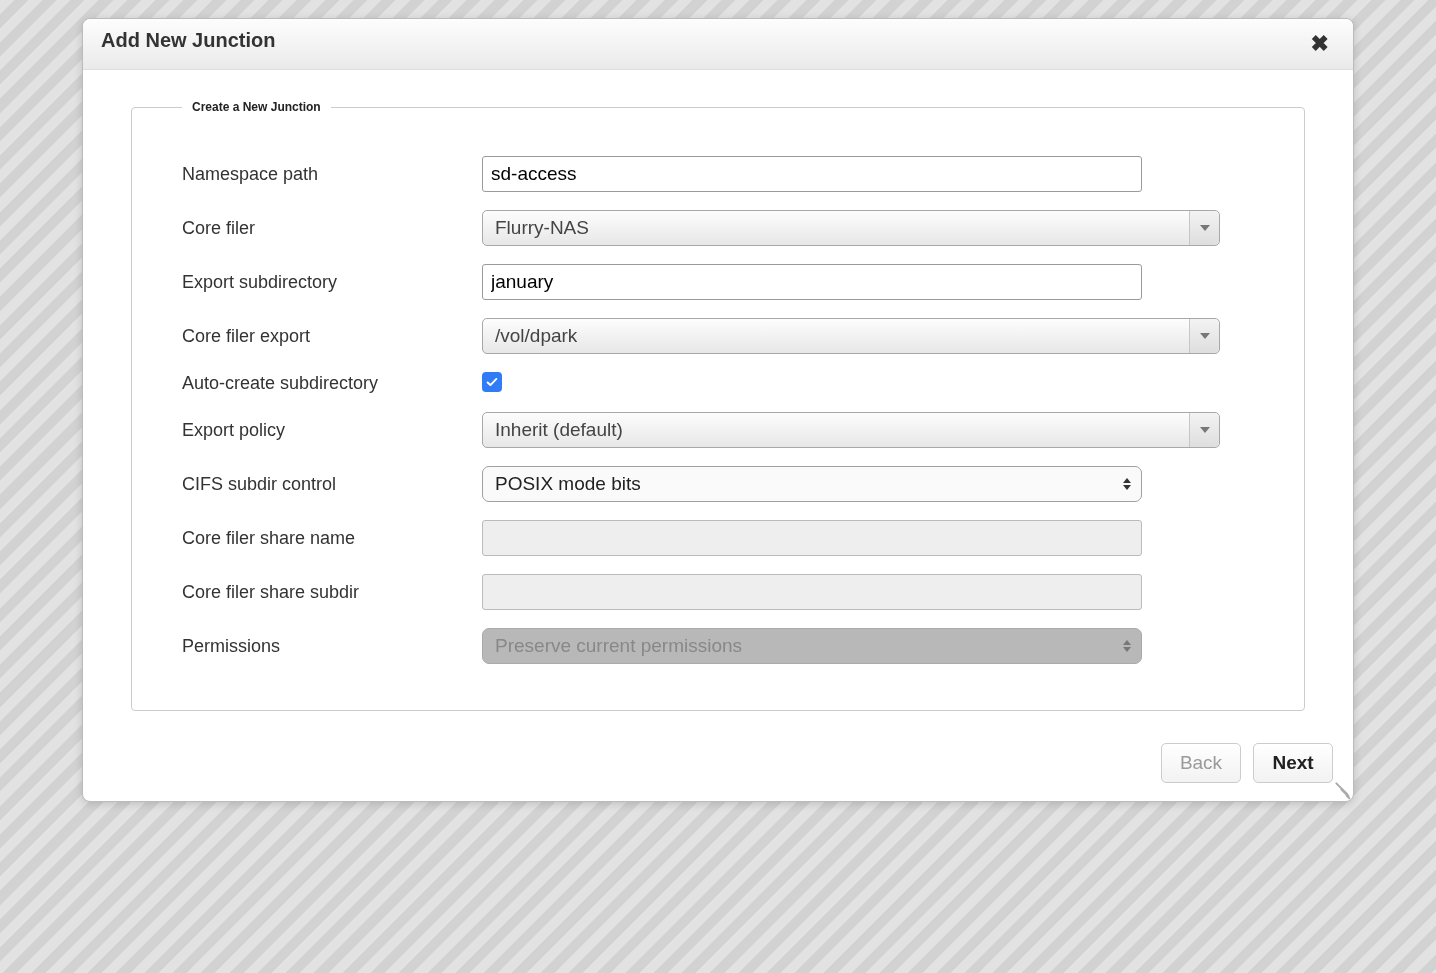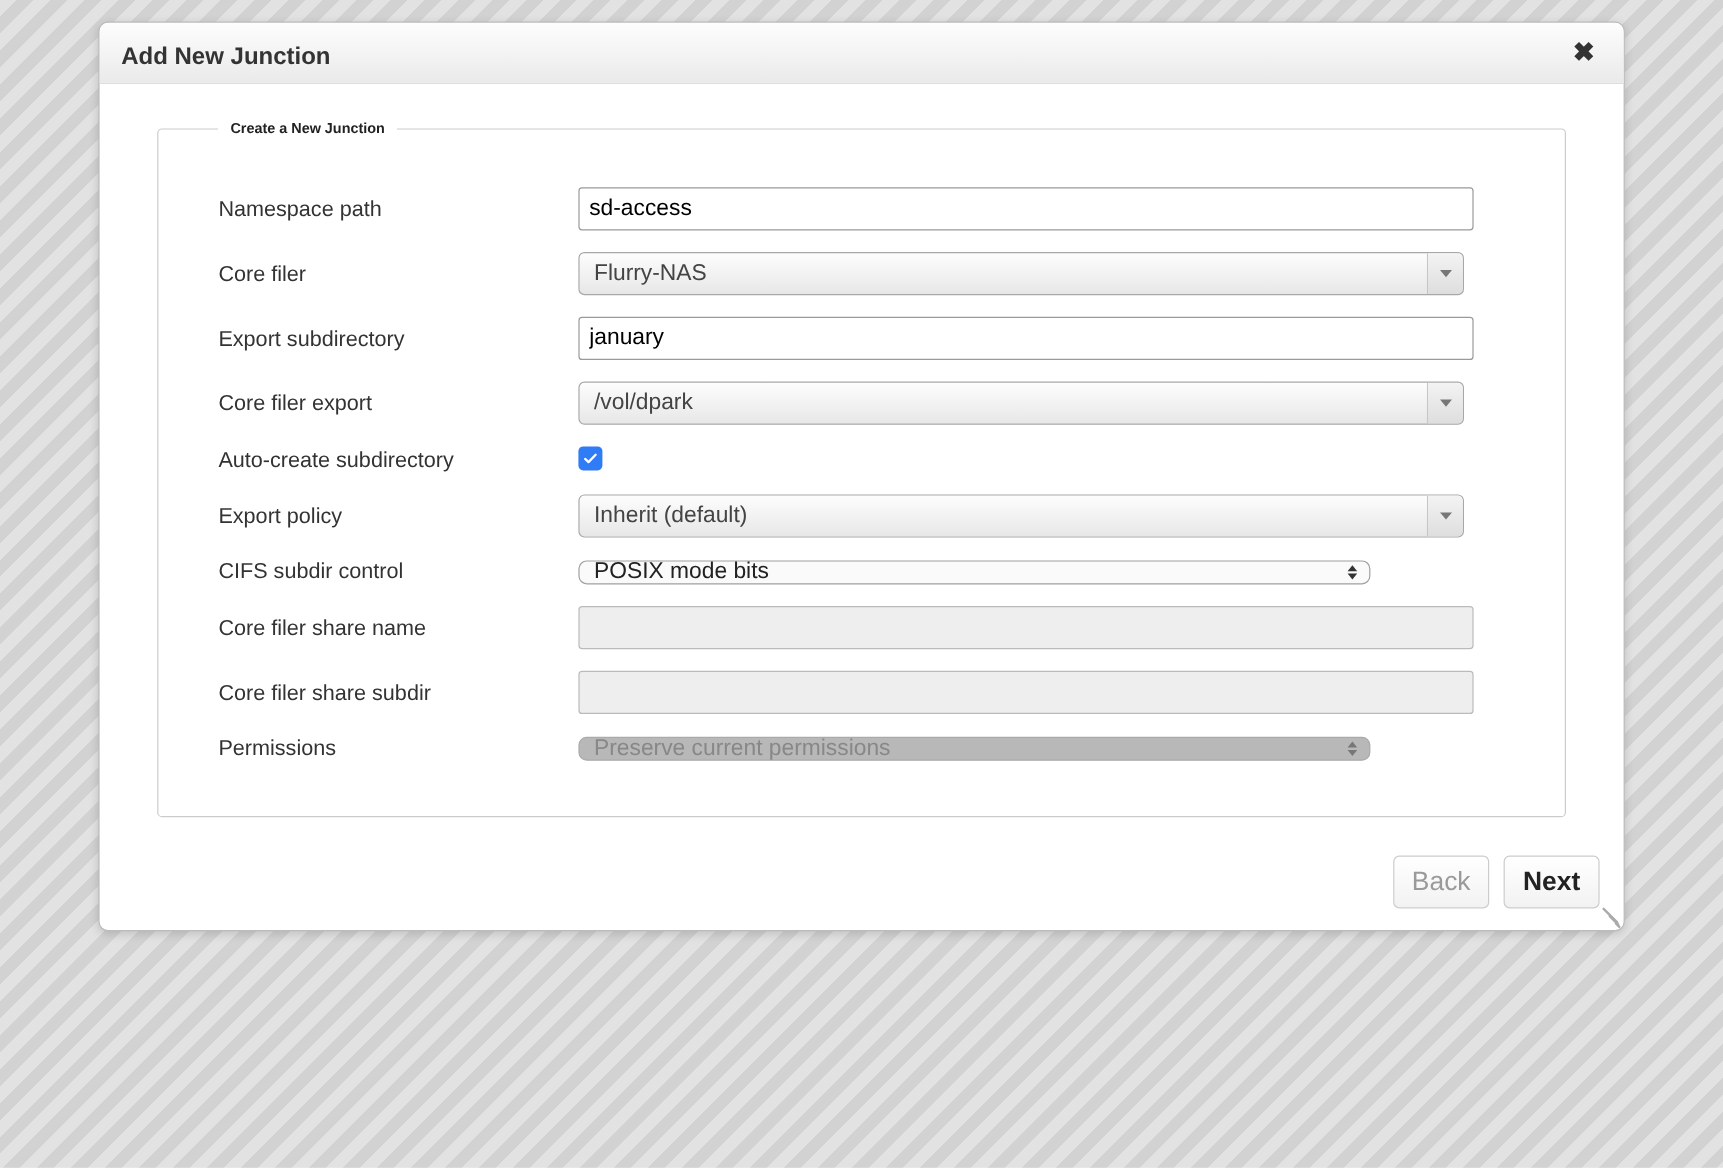--- a/index.html
+++ b/index.html
@@ -27,7 +27,7 @@
   }
   .dialog-titlebar {
     display: flex;
-    align-items: flex-end;
+    align-items: flex-start;
     justify-content: space-between;
     padding: 10px 18px;
     border-bottom: 1px solid #ddd;

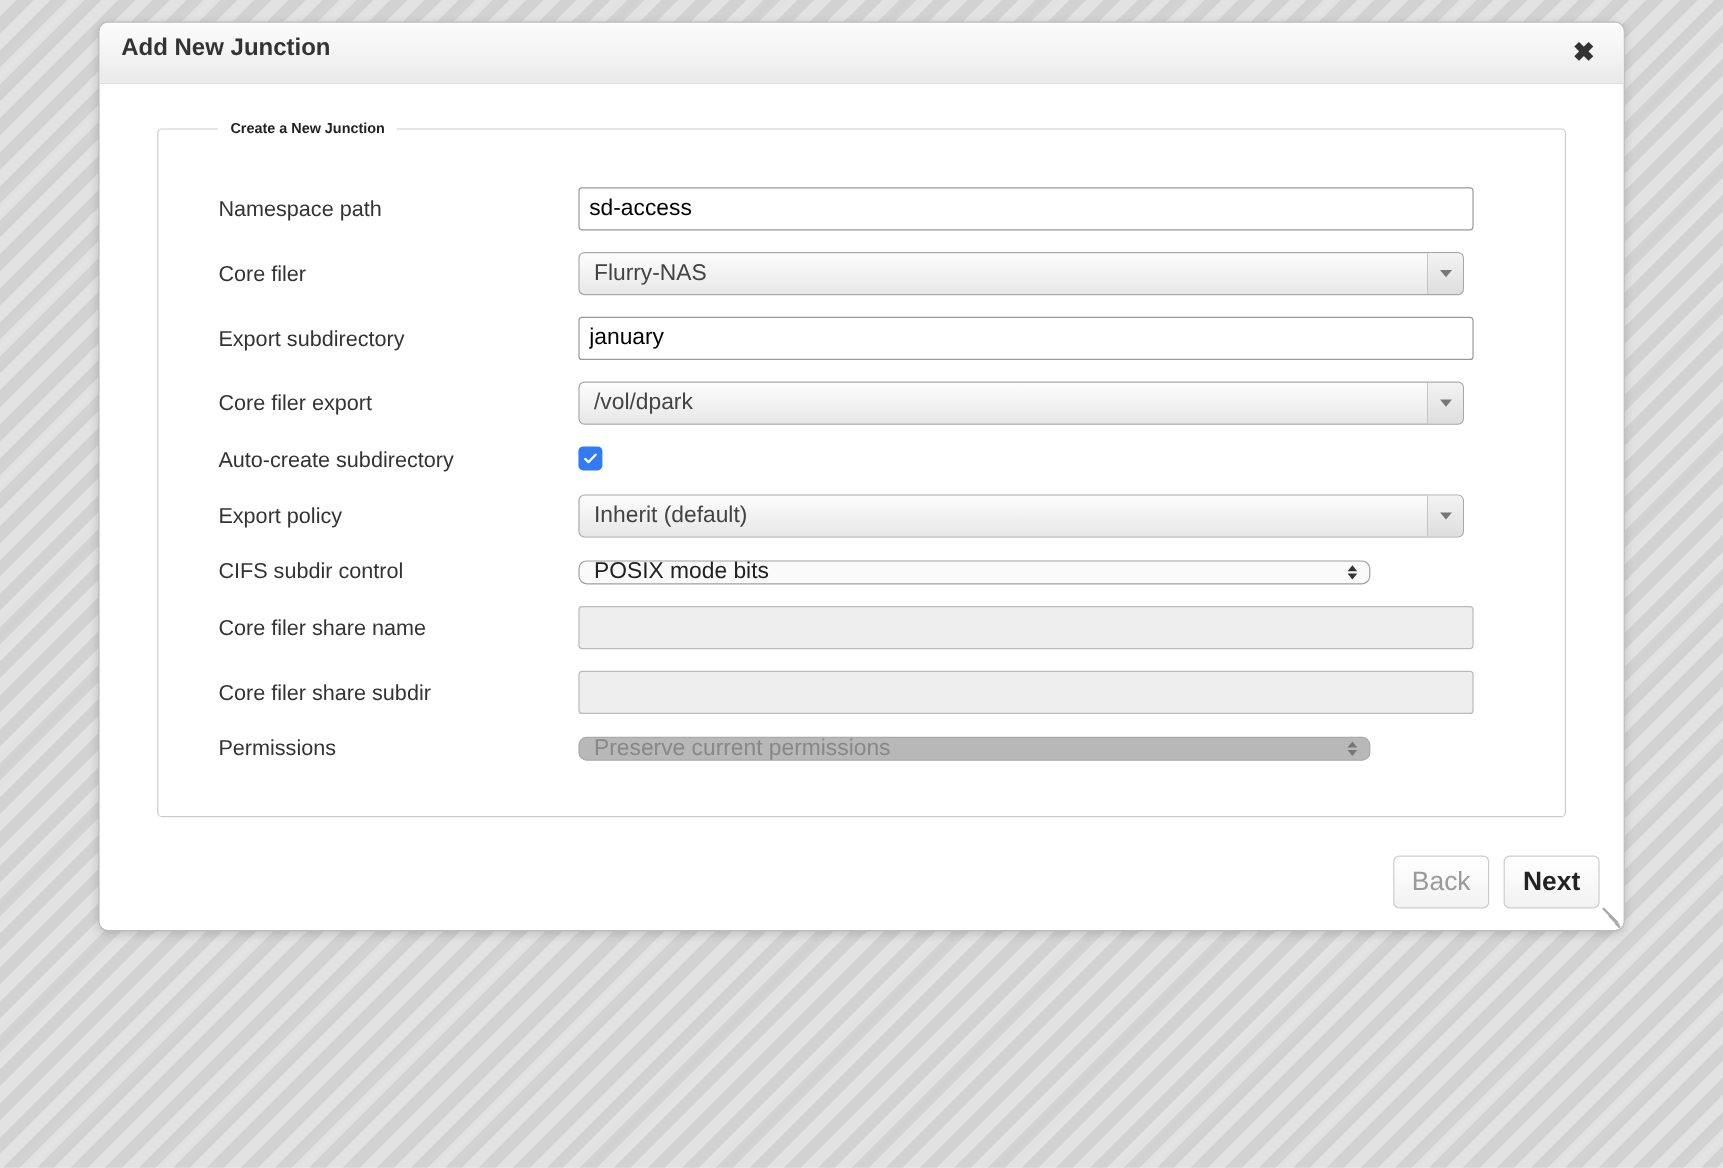--- a/index.html
+++ b/index.html
@@ -78,7 +78,7 @@
     flex: 1;
   }
   .text-input {
-    width: 746px;
+    width: 660px;
     height: 36px;
     padding: 4px 8px;
     font-size: 19px;

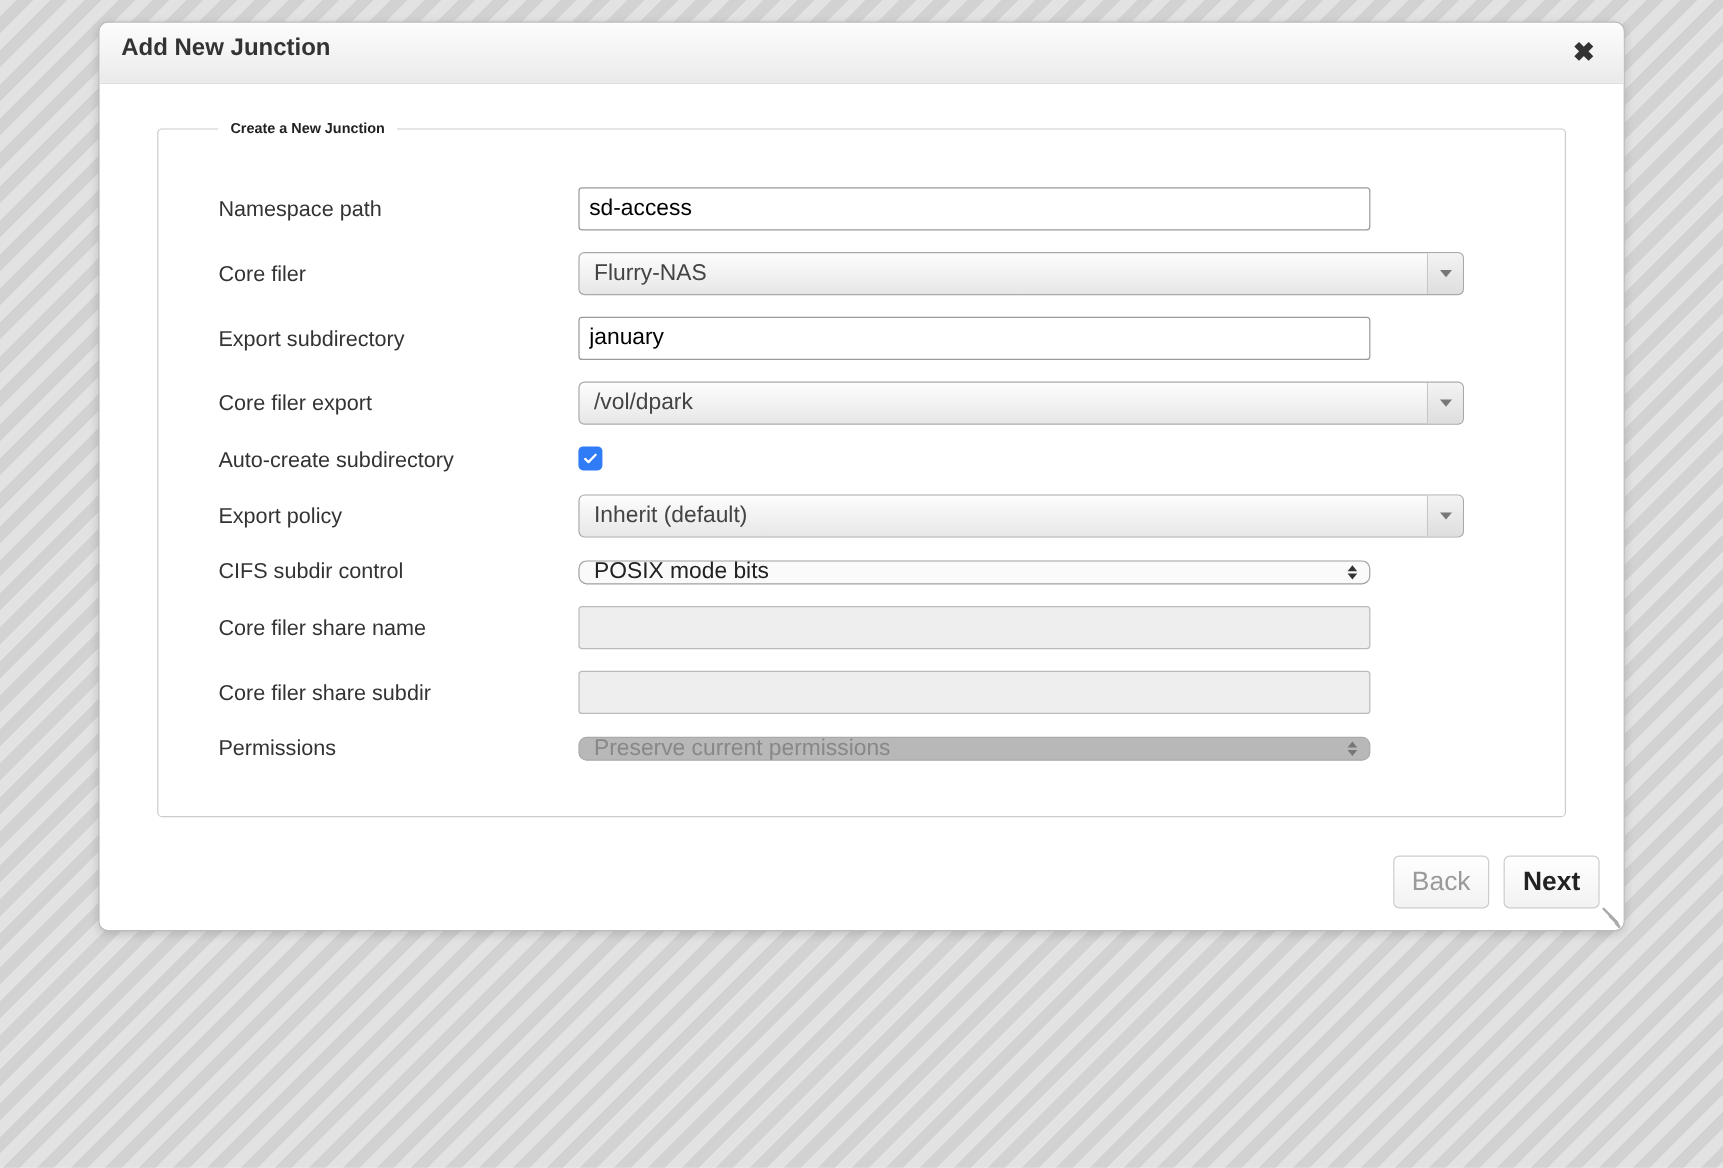--- a/index.html
+++ b/index.html
@@ -129,7 +129,7 @@
   .native-select-wrap {
     position: relative;
     width: 660px;
-    height: 20px;
+    height: 36px;
     border: 1px solid #a0a0a0;
     border-radius: 7px;
     background: #fafafa;

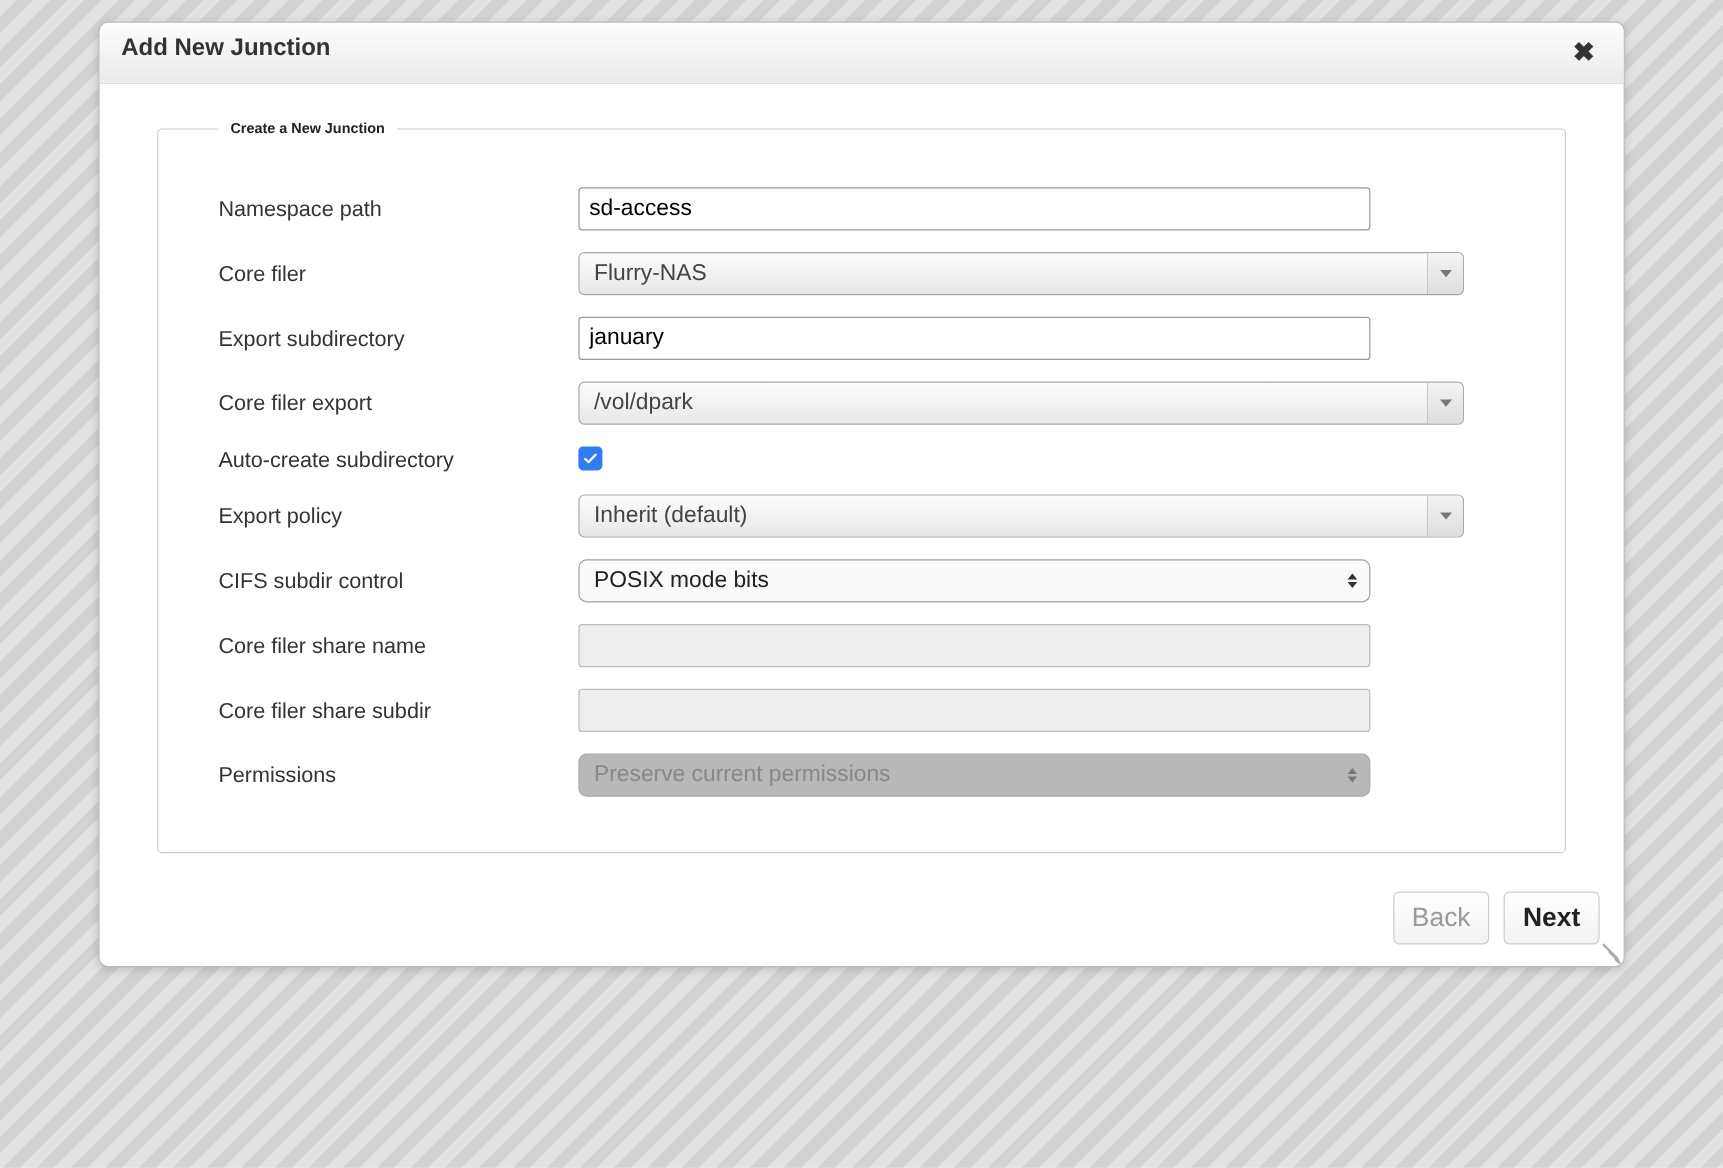--- a/index.html
+++ b/index.html
@@ -188,7 +188,7 @@
   .btn {
     min-width: 80px;
     padding: 8px 4px;
-    font-size: 22px;
+    font-size: 19px;
     font-family: inherit;
     border: 1px solid #ccc;
     border-radius: 5px;

